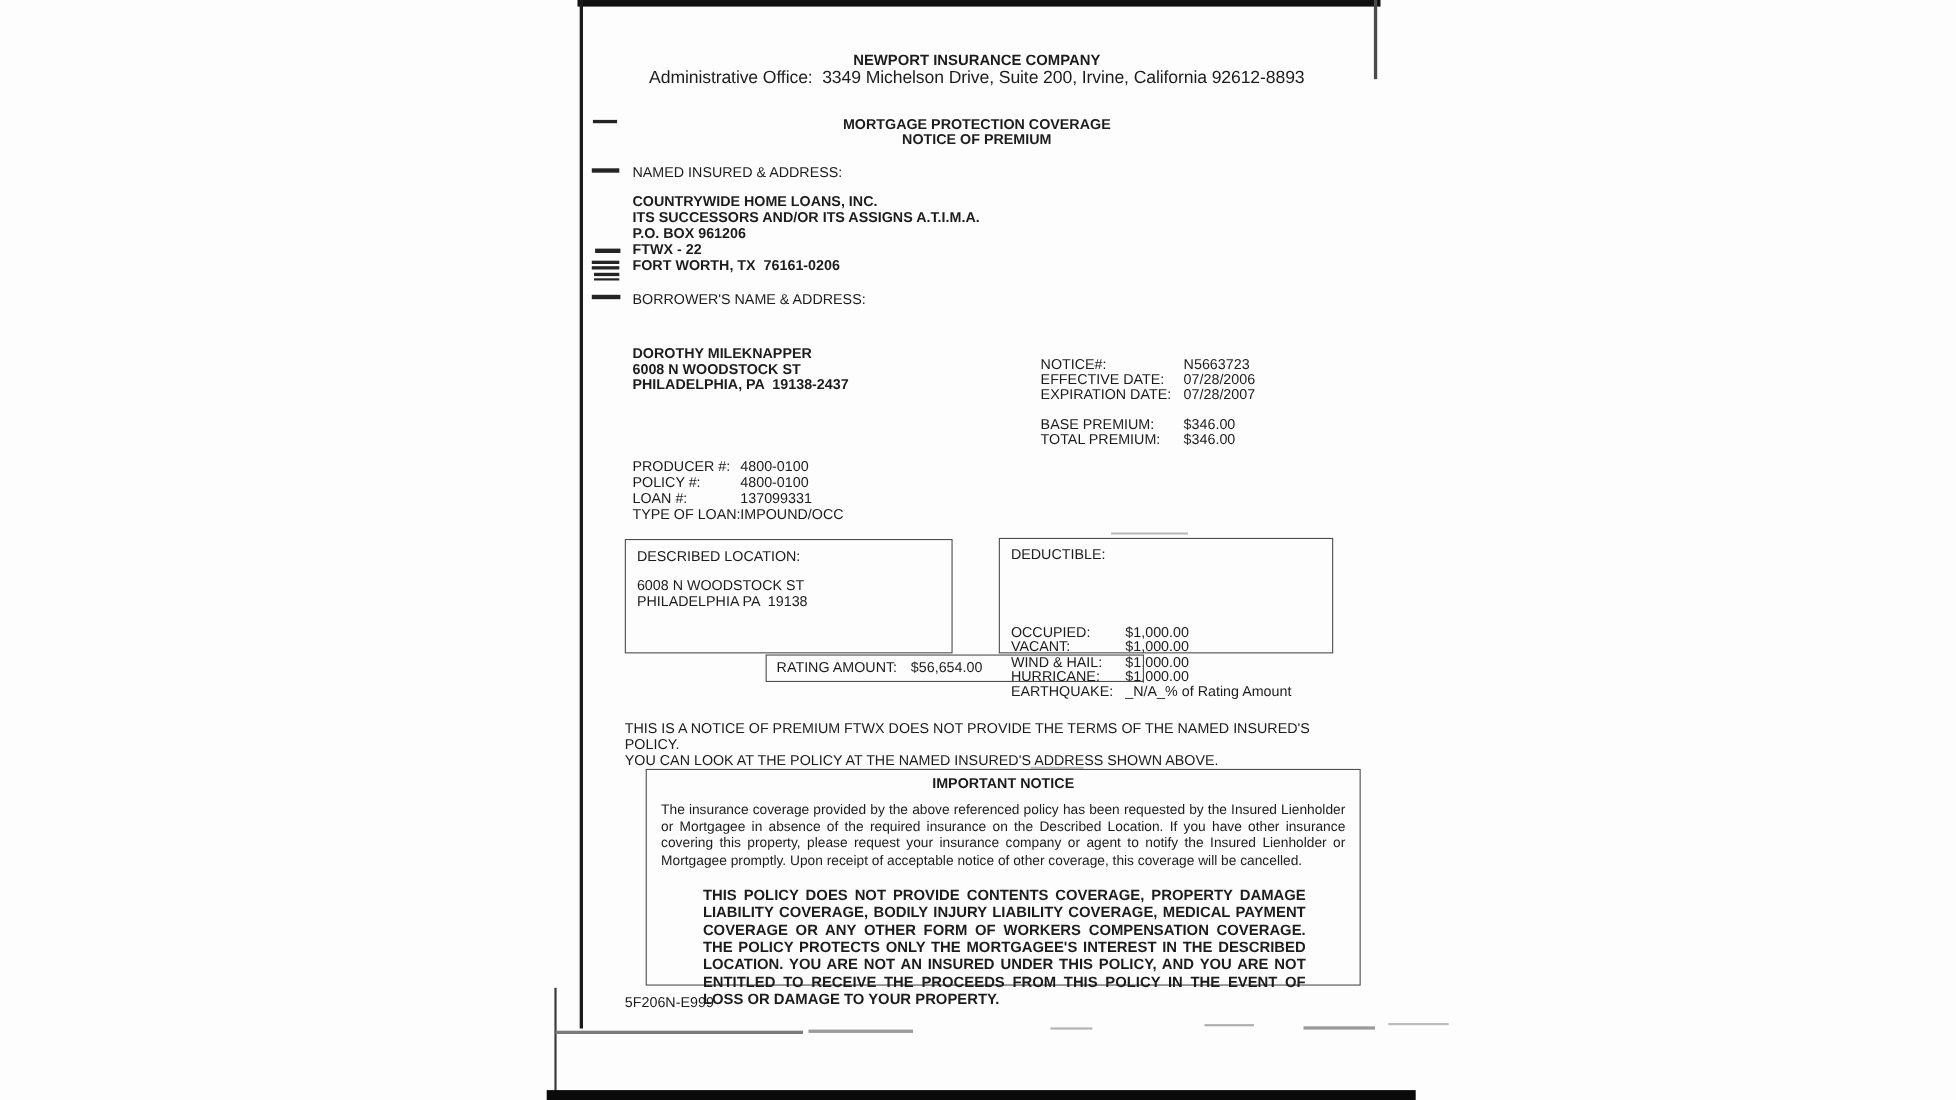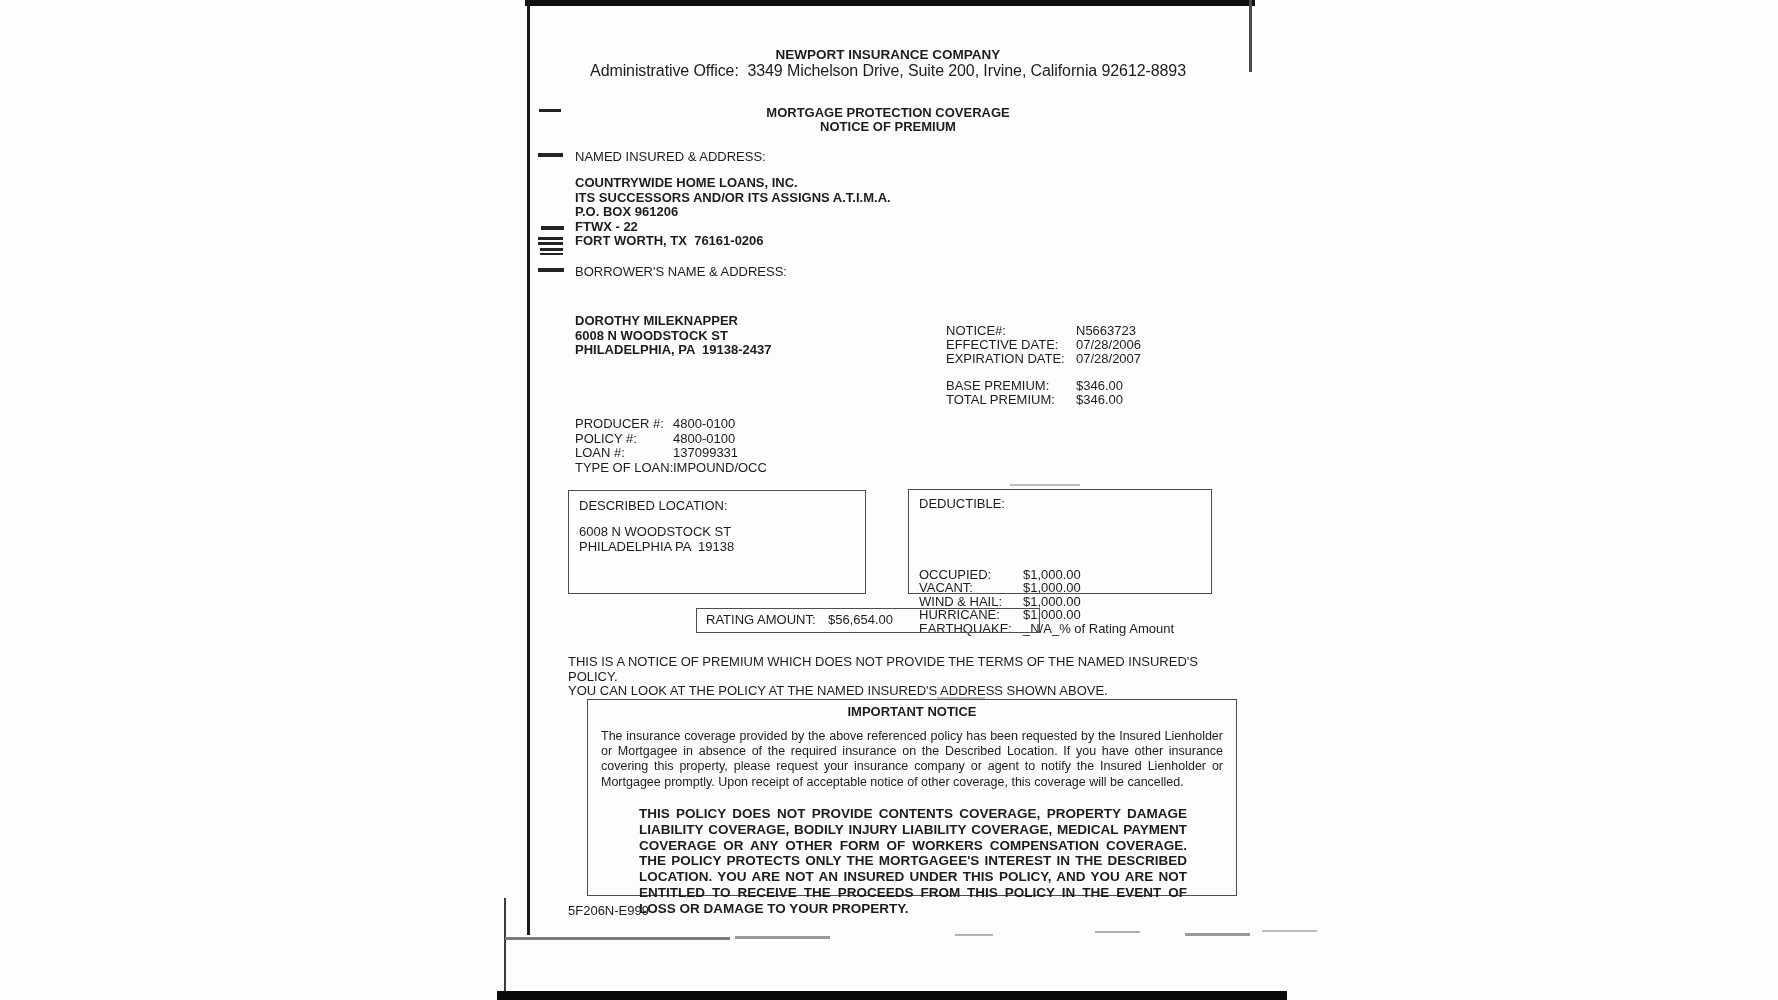--- a/index.html
+++ b/index.html
@@ -112,7 +112,7 @@
       </div>
     </div>
 
-    <div class="box" style="left:696px;top:608px;width:342px;height:23px;">
+    <div class="box" style="left:696px;top:595px;width:342px;height:23px;">
       <div class="kv t" style="margin:4px 0 0 9px;"><span class="lab lw122">RATING AMOUNT:</span><span>$56,654.00</span></div>
     </div>
 

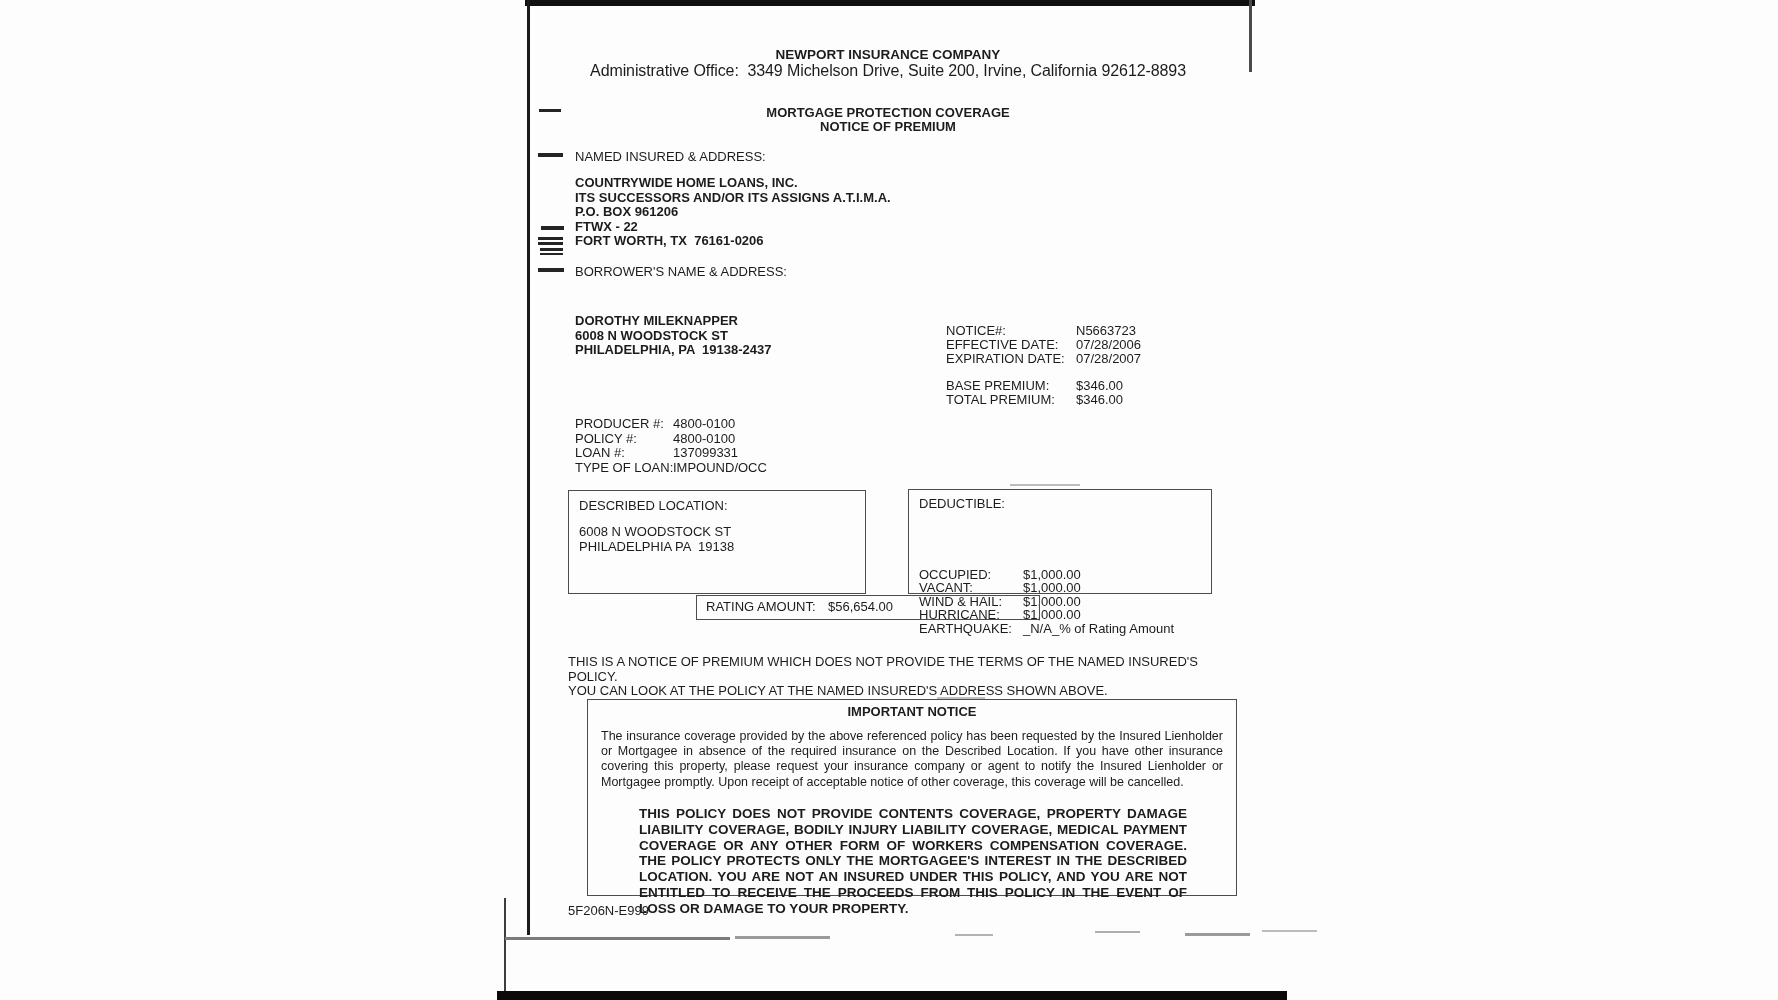--- a/index.html
+++ b/index.html
@@ -117,7 +117,7 @@
     </div>
 
     <div class="abs" style="left:568px;top:655px;width:660px;">
-      <div class="t" style="line-height:14.5px;">THIS IS A NOTICE OF PREMIUM WHICH DOES NOT PROVIDE THE TERMS OF THE NAMED INSURED'S POLICY.</div>
+      <div class="t" style="line-height:14.5px;">THIS IS A NOTICE OF PREMIUM FTWX DOES NOT PROVIDE THE TERMS OF THE NAMED INSURED'S POLICY.</div>
       <div class="t" style="line-height:14.5px;">YOU CAN LOOK AT THE POLICY AT THE NAMED INSURED'S ADDRESS SHOWN ABOVE.</div>
     </div>
 

